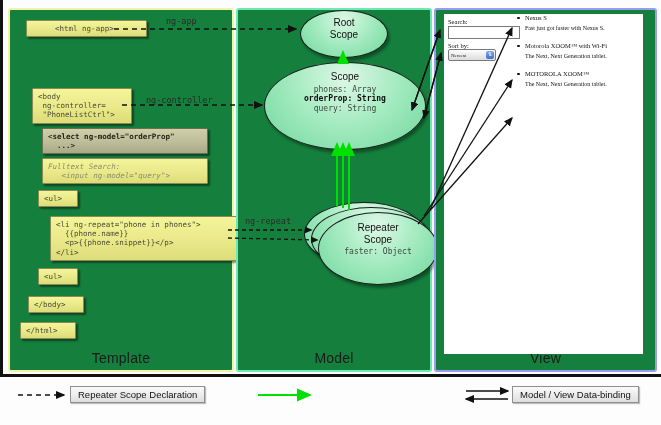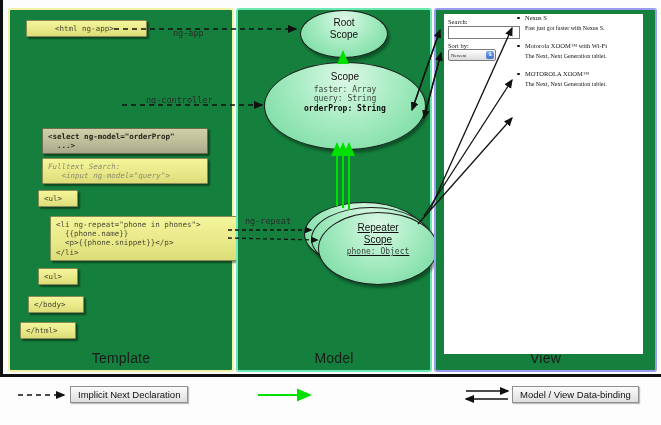--- a/index.html
+++ b/index.html
@@ -203,7 +203,7 @@
     </div>
   </div>
 
-  <div class="conn-label" style="left:166px;top:28px;margin-left:7px;">ng-app</div>
+  <div class="conn-label" style="left:166px;top:16px;">ng-app</div>
   <div class="conn-label" style="left:146px;top:95px;">ng-controller</div>
   <div class="conn-label" style="left:245px;top:216px;">ng-repeat</div>
 

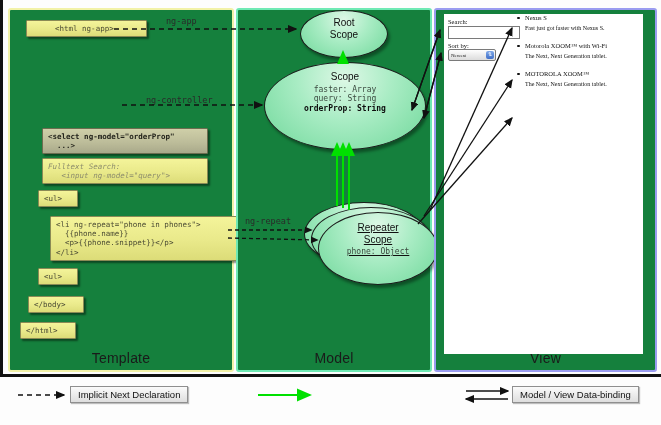--- a/index.html
+++ b/index.html
@@ -156,7 +156,7 @@
   <div class="scope" style="left:264px;top:62px;width:160px;height:78px;padding-top:8px;">
     <div class="ttl">Scope</div>
     <div class="props">
-      <div>faster: Array</div>
+      <div>phones: Array</div>
       <div>query: String</div>
       <div><b>orderProp: String</b></div>
     </div>

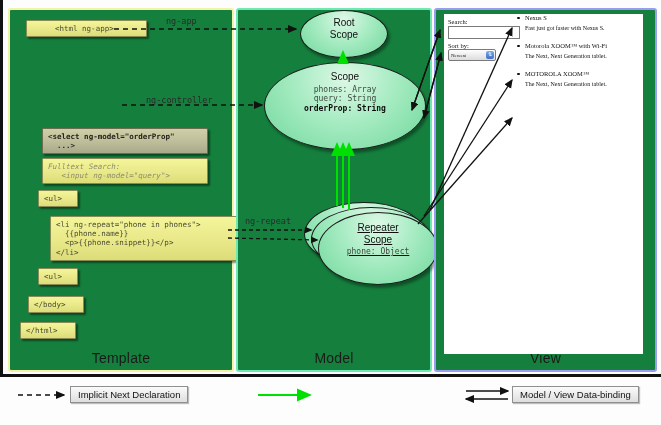--- a/index.html
+++ b/index.html
@@ -124,6 +124,9 @@
 
   <div class="codebox" style="left:26px;top:20px;width:86px;padding-left:28px;">&lt;html ng-app&gt;</div>
 
+  <div class="codebox" style="left:32px;top:88px;width:88px;">&lt;body
+ ng-controller=
+ "PhoneListCtrl"&gt;</div>
 
   <div class="codebox grey" style="left:42px;top:128px;width:154px;">&lt;select ng-model="orderProp"
   ...&gt;</div>

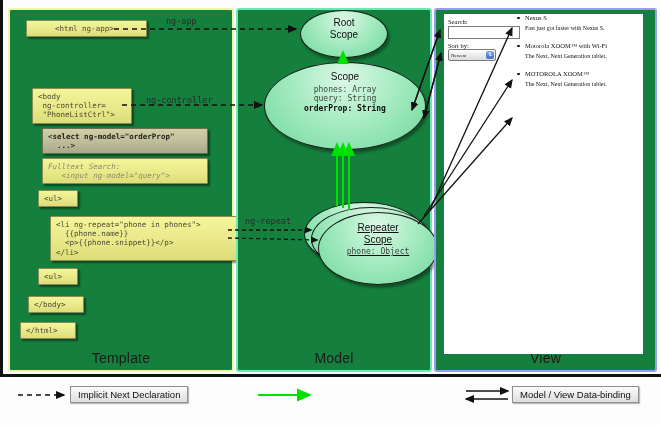--- a/index.html
+++ b/index.html
@@ -160,8 +160,8 @@
     <div class="ttl">Scope</div>
     <div class="props">
       <div>phones: Array</div>
+      <div><b>orderProp: String</b></div>
       <div>query: String</div>
-      <div><b>orderProp: String</b></div>
     </div>
   </div>
 

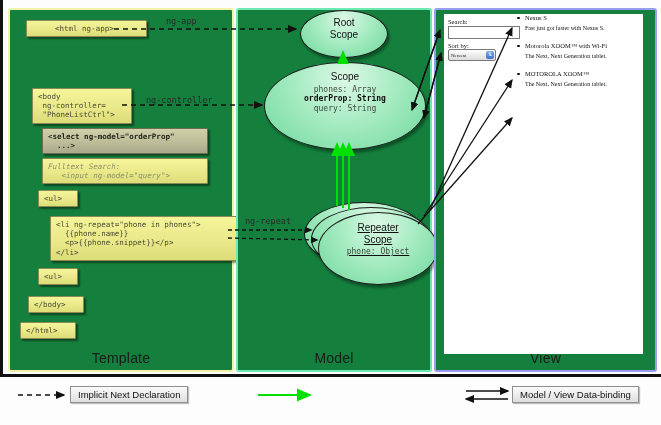--- a/index.html
+++ b/index.html
@@ -167,7 +167,7 @@
 
   <div class="scope" style="left:304px;top:202px;width:118px;height:62px;"></div>
   <div class="scope" style="left:311px;top:207px;width:118px;height:62px;"></div>
-  <div class="scope" style="left:318px;top:212px;width:118px;height:62px;padding-top:9px;text-decoration:underline;">
+  <div class="scope" style="left:318px;top:212px;width:118px;height:62px;padding-top:9px;">
     <div class="ttl">Repeater</div>
     <div class="ttl">Scope</div>
     <div class="props">

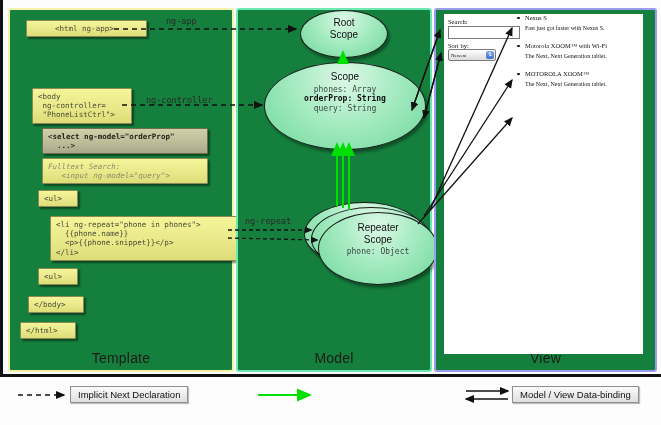--- a/index.html
+++ b/index.html
@@ -171,7 +171,7 @@
     <div class="ttl">Repeater</div>
     <div class="ttl">Scope</div>
     <div class="props">
-      <div>phone: Object</div>
+      <div>faster: Object</div>
     </div>
   </div>
 

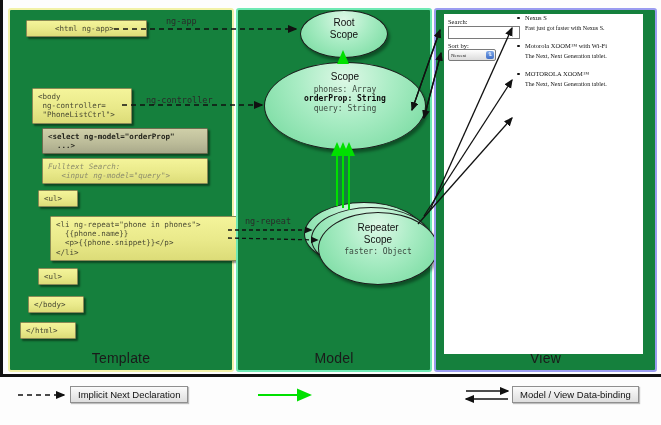--- a/index.html
+++ b/index.html
@@ -282,7 +282,7 @@
       </g>
     </svg>
 
-    <div class="legend-box" style="left:70px;top:6px;">Implicit Next Declaration</div>
+    <div class="legend-box" style="left:70px;top:6px;">Repeater Scope Declaration</div>
     <div class="legend-box" style="left:512px;top:6px;">Model / View Data-binding</div>
   </div>
 

